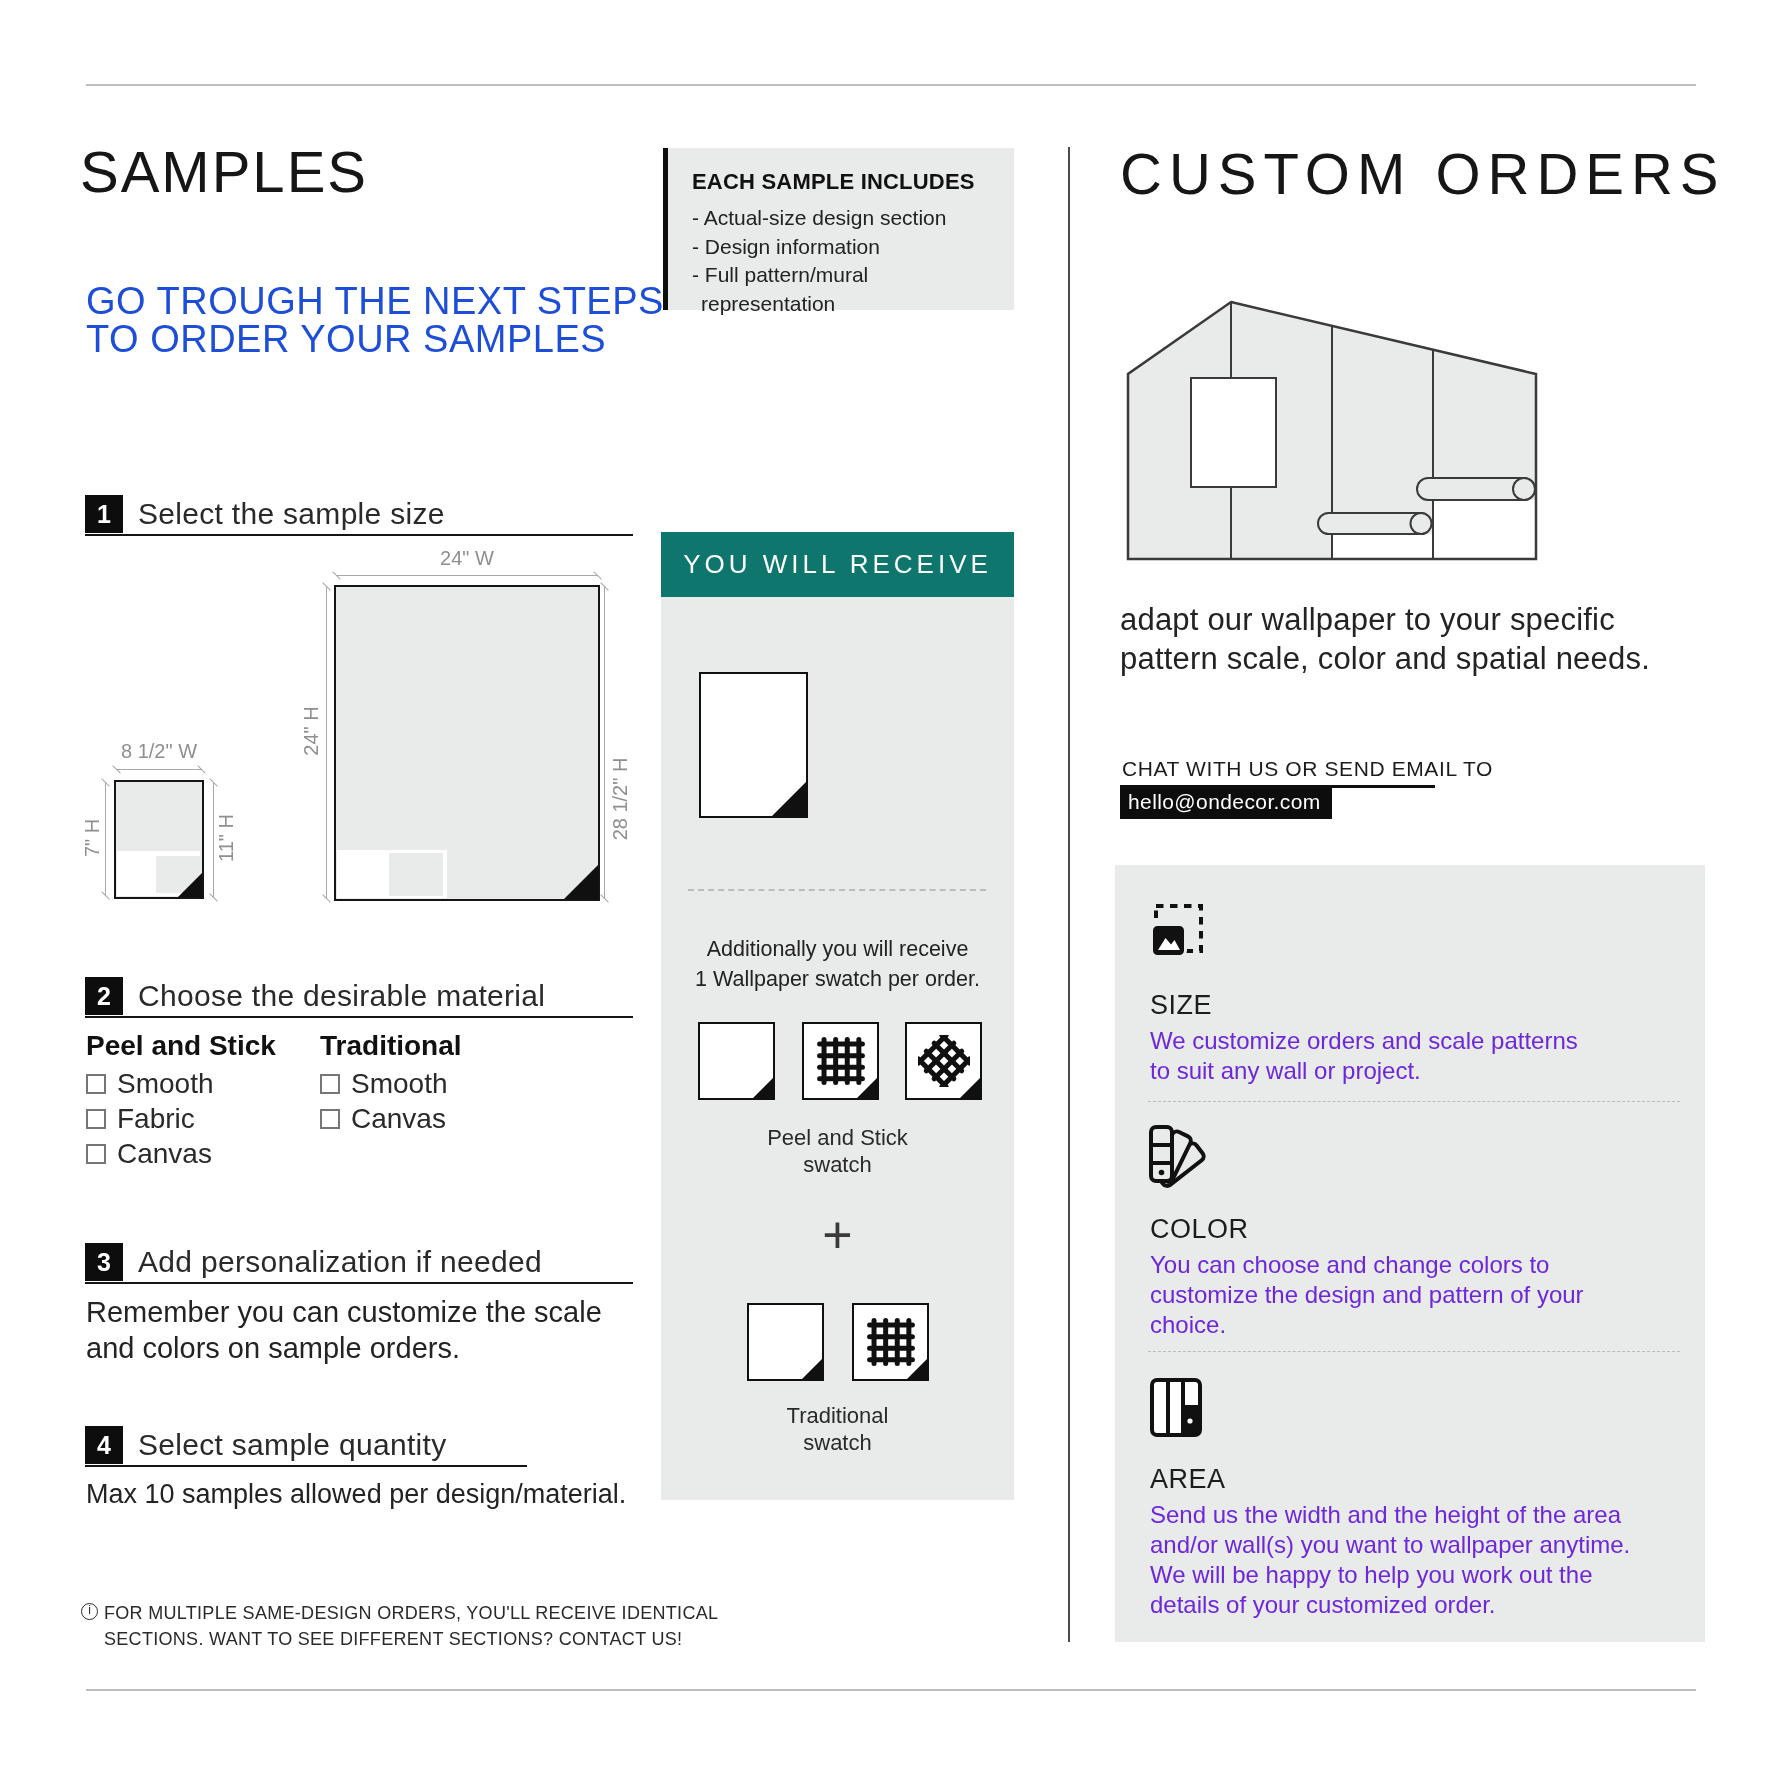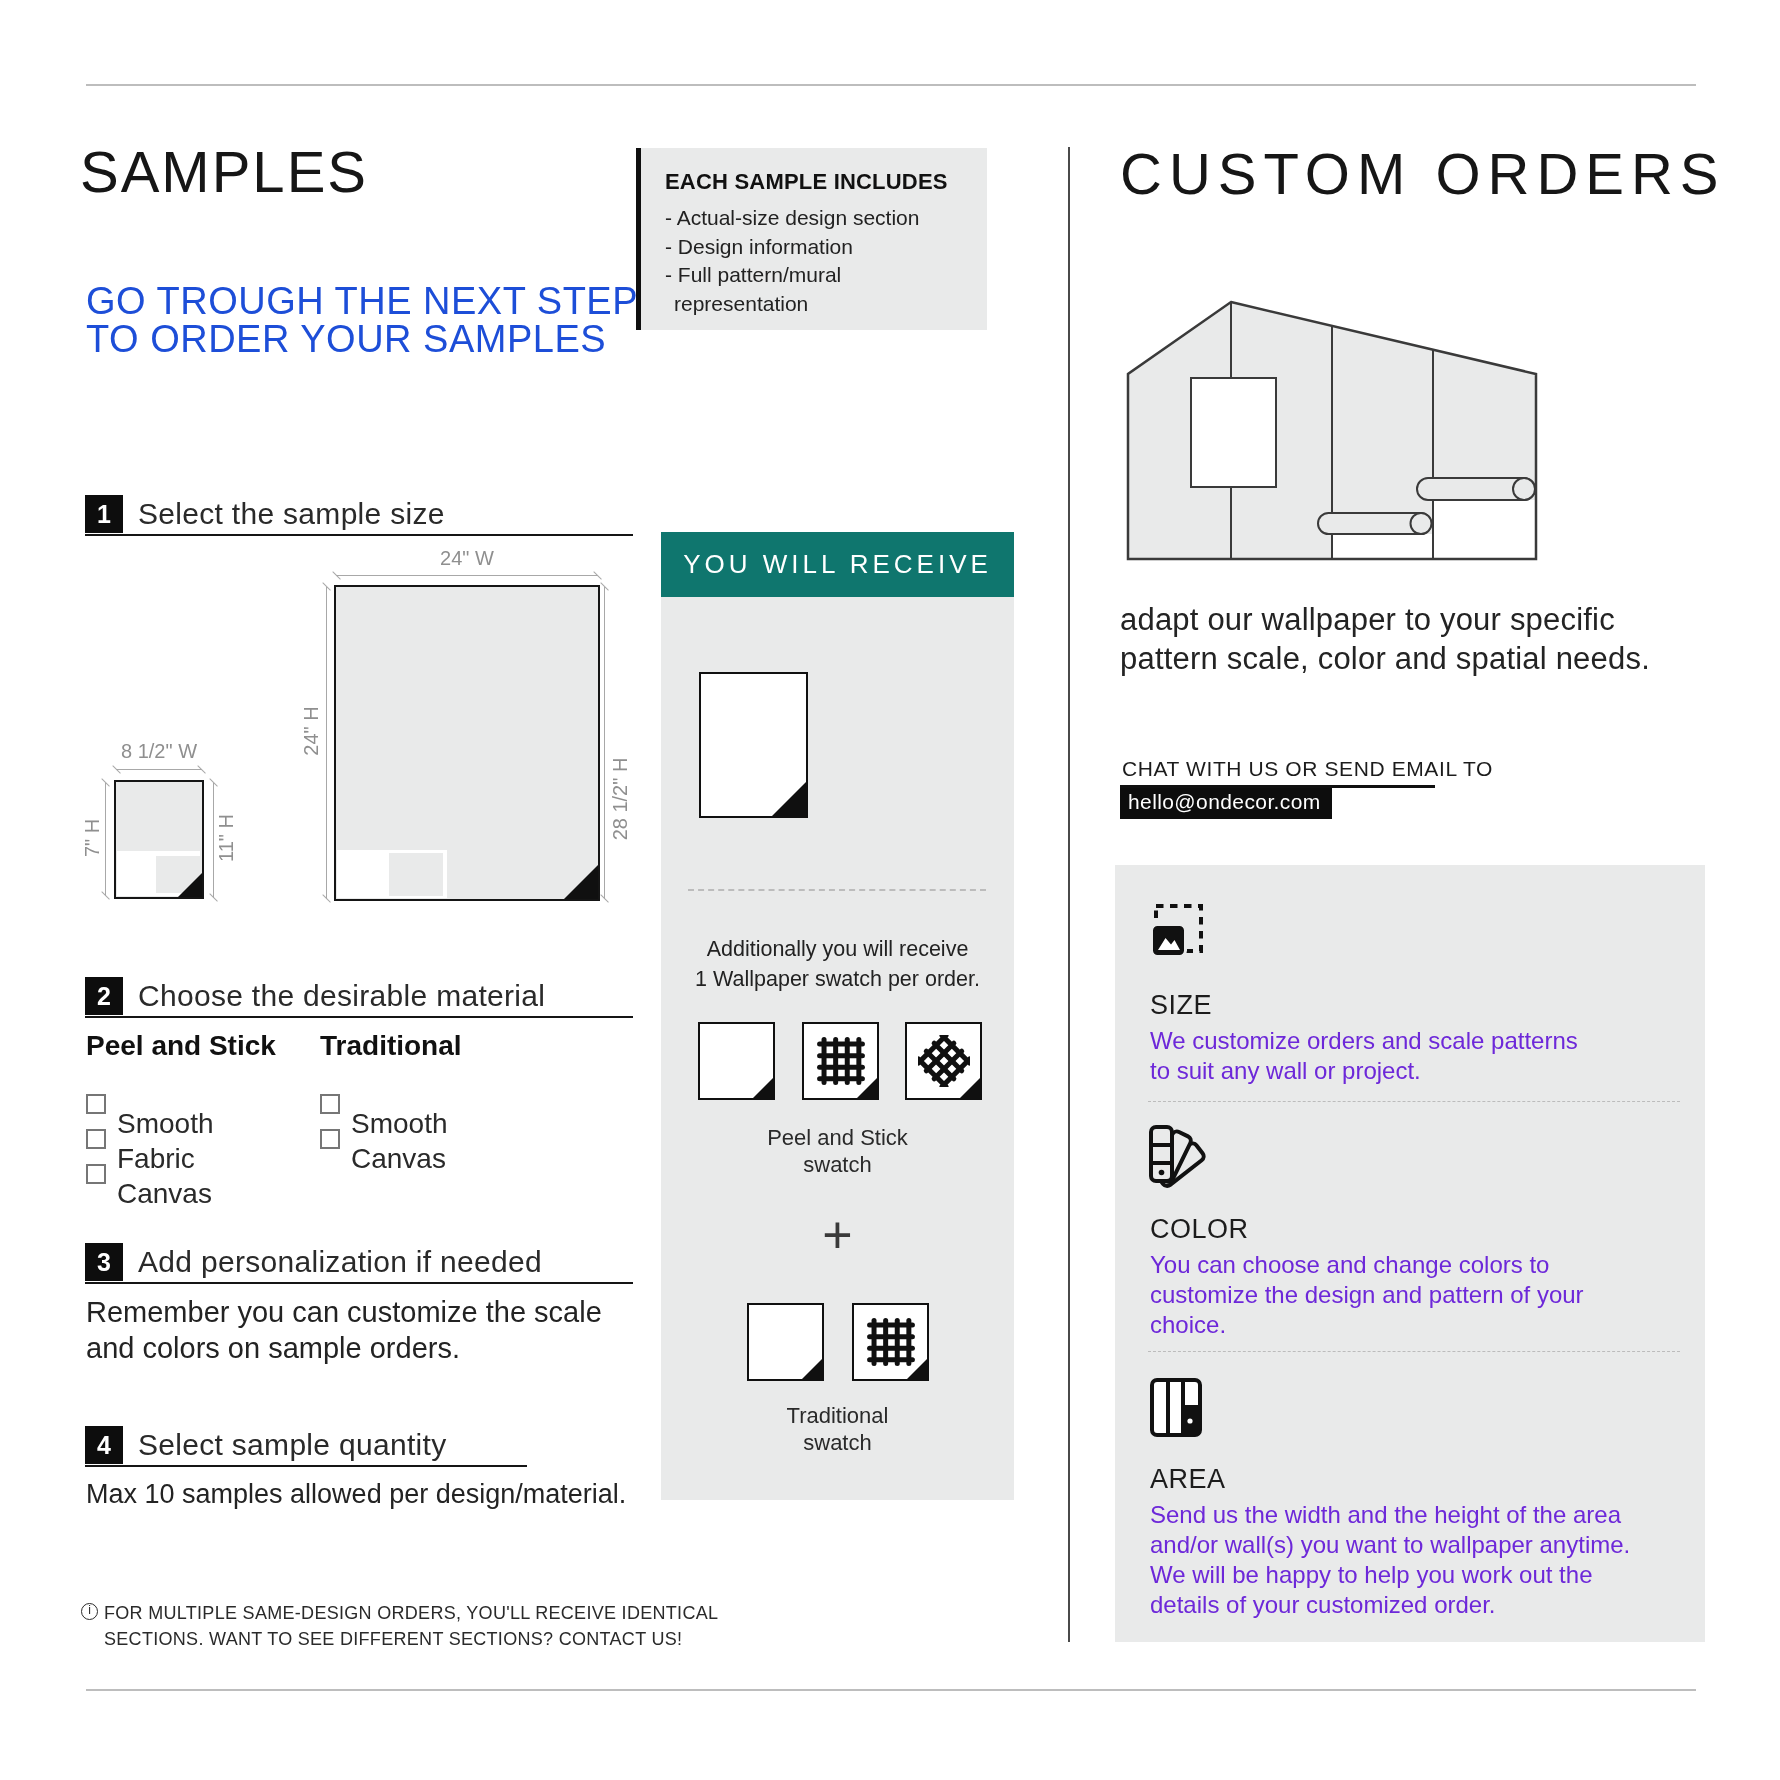--- a/index.html
+++ b/index.html
@@ -160,7 +160,7 @@
     </div>
   </div>
 
-  <div class="inc-box" style="left:636px;top:148px;width:351px;height:182px;">
+  <div class="inc-box" style="left:663px;top:148px;width:351px;height:162px;">
     <div class="inc-title">EACH SAMPLE INCLUDES</div>
     <div class="inc-item">- Actual-size design section</div>
     <div class="inc-item">- Design information</div>

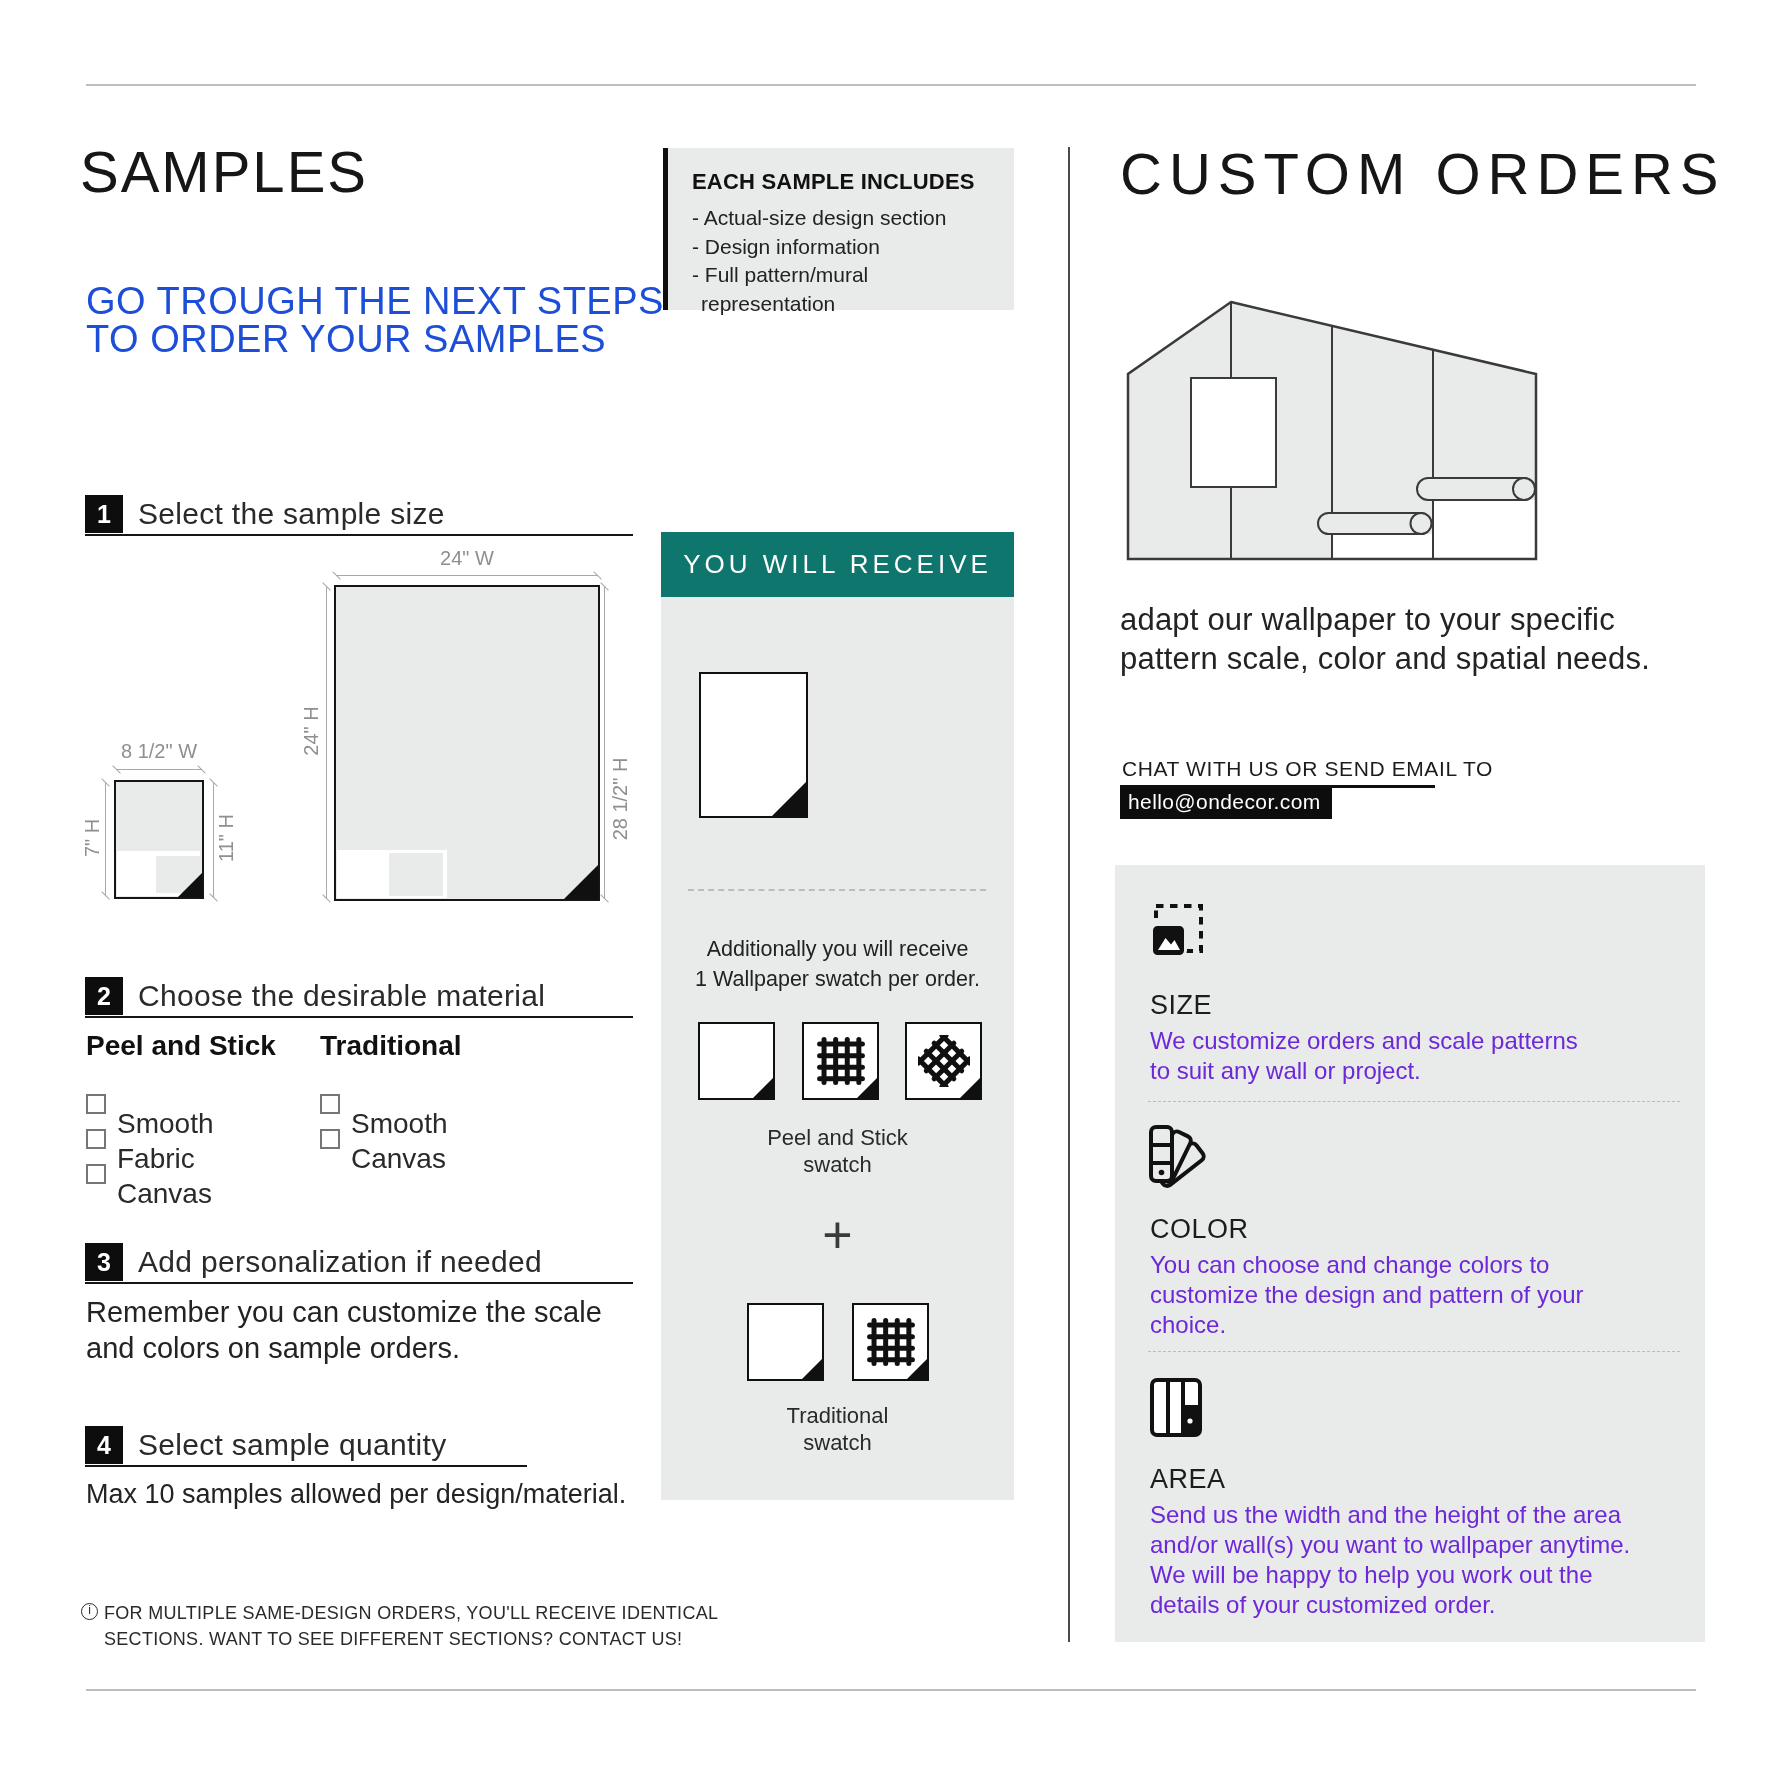--- a/index.html
+++ b/index.html
@@ -33,7 +33,7 @@
   .mat-title{position:absolute;font-size:28px;font-weight:700;color:#111;}
   .chk-row{position:absolute;display:flex;align-items:center;gap:11px;}
   .chk{width:20px;height:20px;border:2px solid #767676;box-sizing:border-box;background:#fff;}
-  .chk-label{font-size:28px;color:#2a2a2a;margin-top:40px;}
+  .chk-label{font-size:28px;color:#2a2a2a;}
   .note{font-size:29px;line-height:36px;color:#232323;}
   .footnote{font-size:18px;line-height:26px;color:#2a2a2a;letter-spacing:0.3px;}
   .info-i{position:absolute;left:0;top:3px;width:17px;height:17px;border:1.8px solid #2a2a2a;border-radius:50%;

